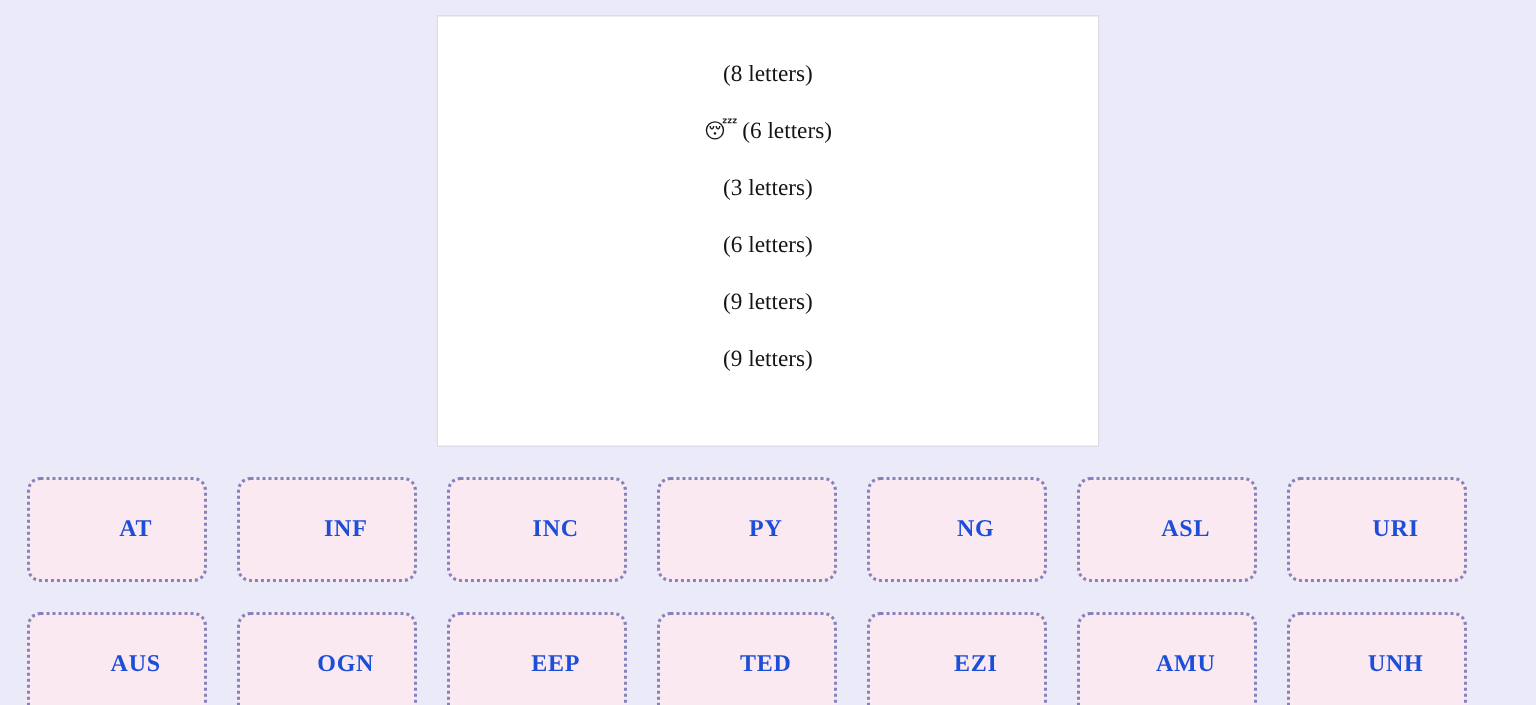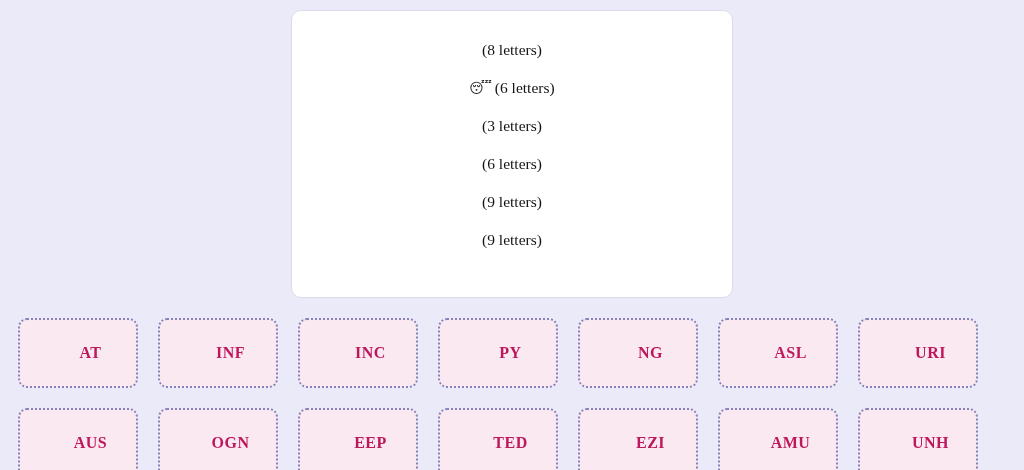--- a/index.html
+++ b/index.html
@@ -2,7 +2,7 @@
 <html><head>
 <meta charset="utf-8">
 <style>
-  * { box-sizing: border-box; margin: 0; padding: 0; border-radius: 10px; }
+  * { box-sizing: border-box; margin: 0; padding: 0; }
 
   html, body {
     width: 1024px;

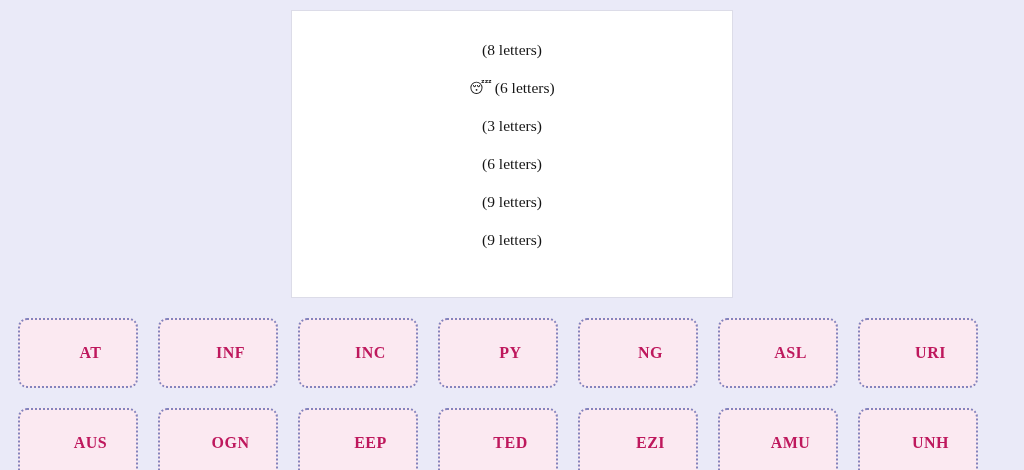--- a/index.html
+++ b/index.html
@@ -84,7 +84,7 @@
     font-family: "Liberation Serif", "DejaVu Serif", serif;
     font-weight: bold;
     font-size: 16px;
-    color: #be185d;
+    color: #1d4ed8;
     letter-spacing: 0.5px;
     cursor: pointer;
     user-select: none;

